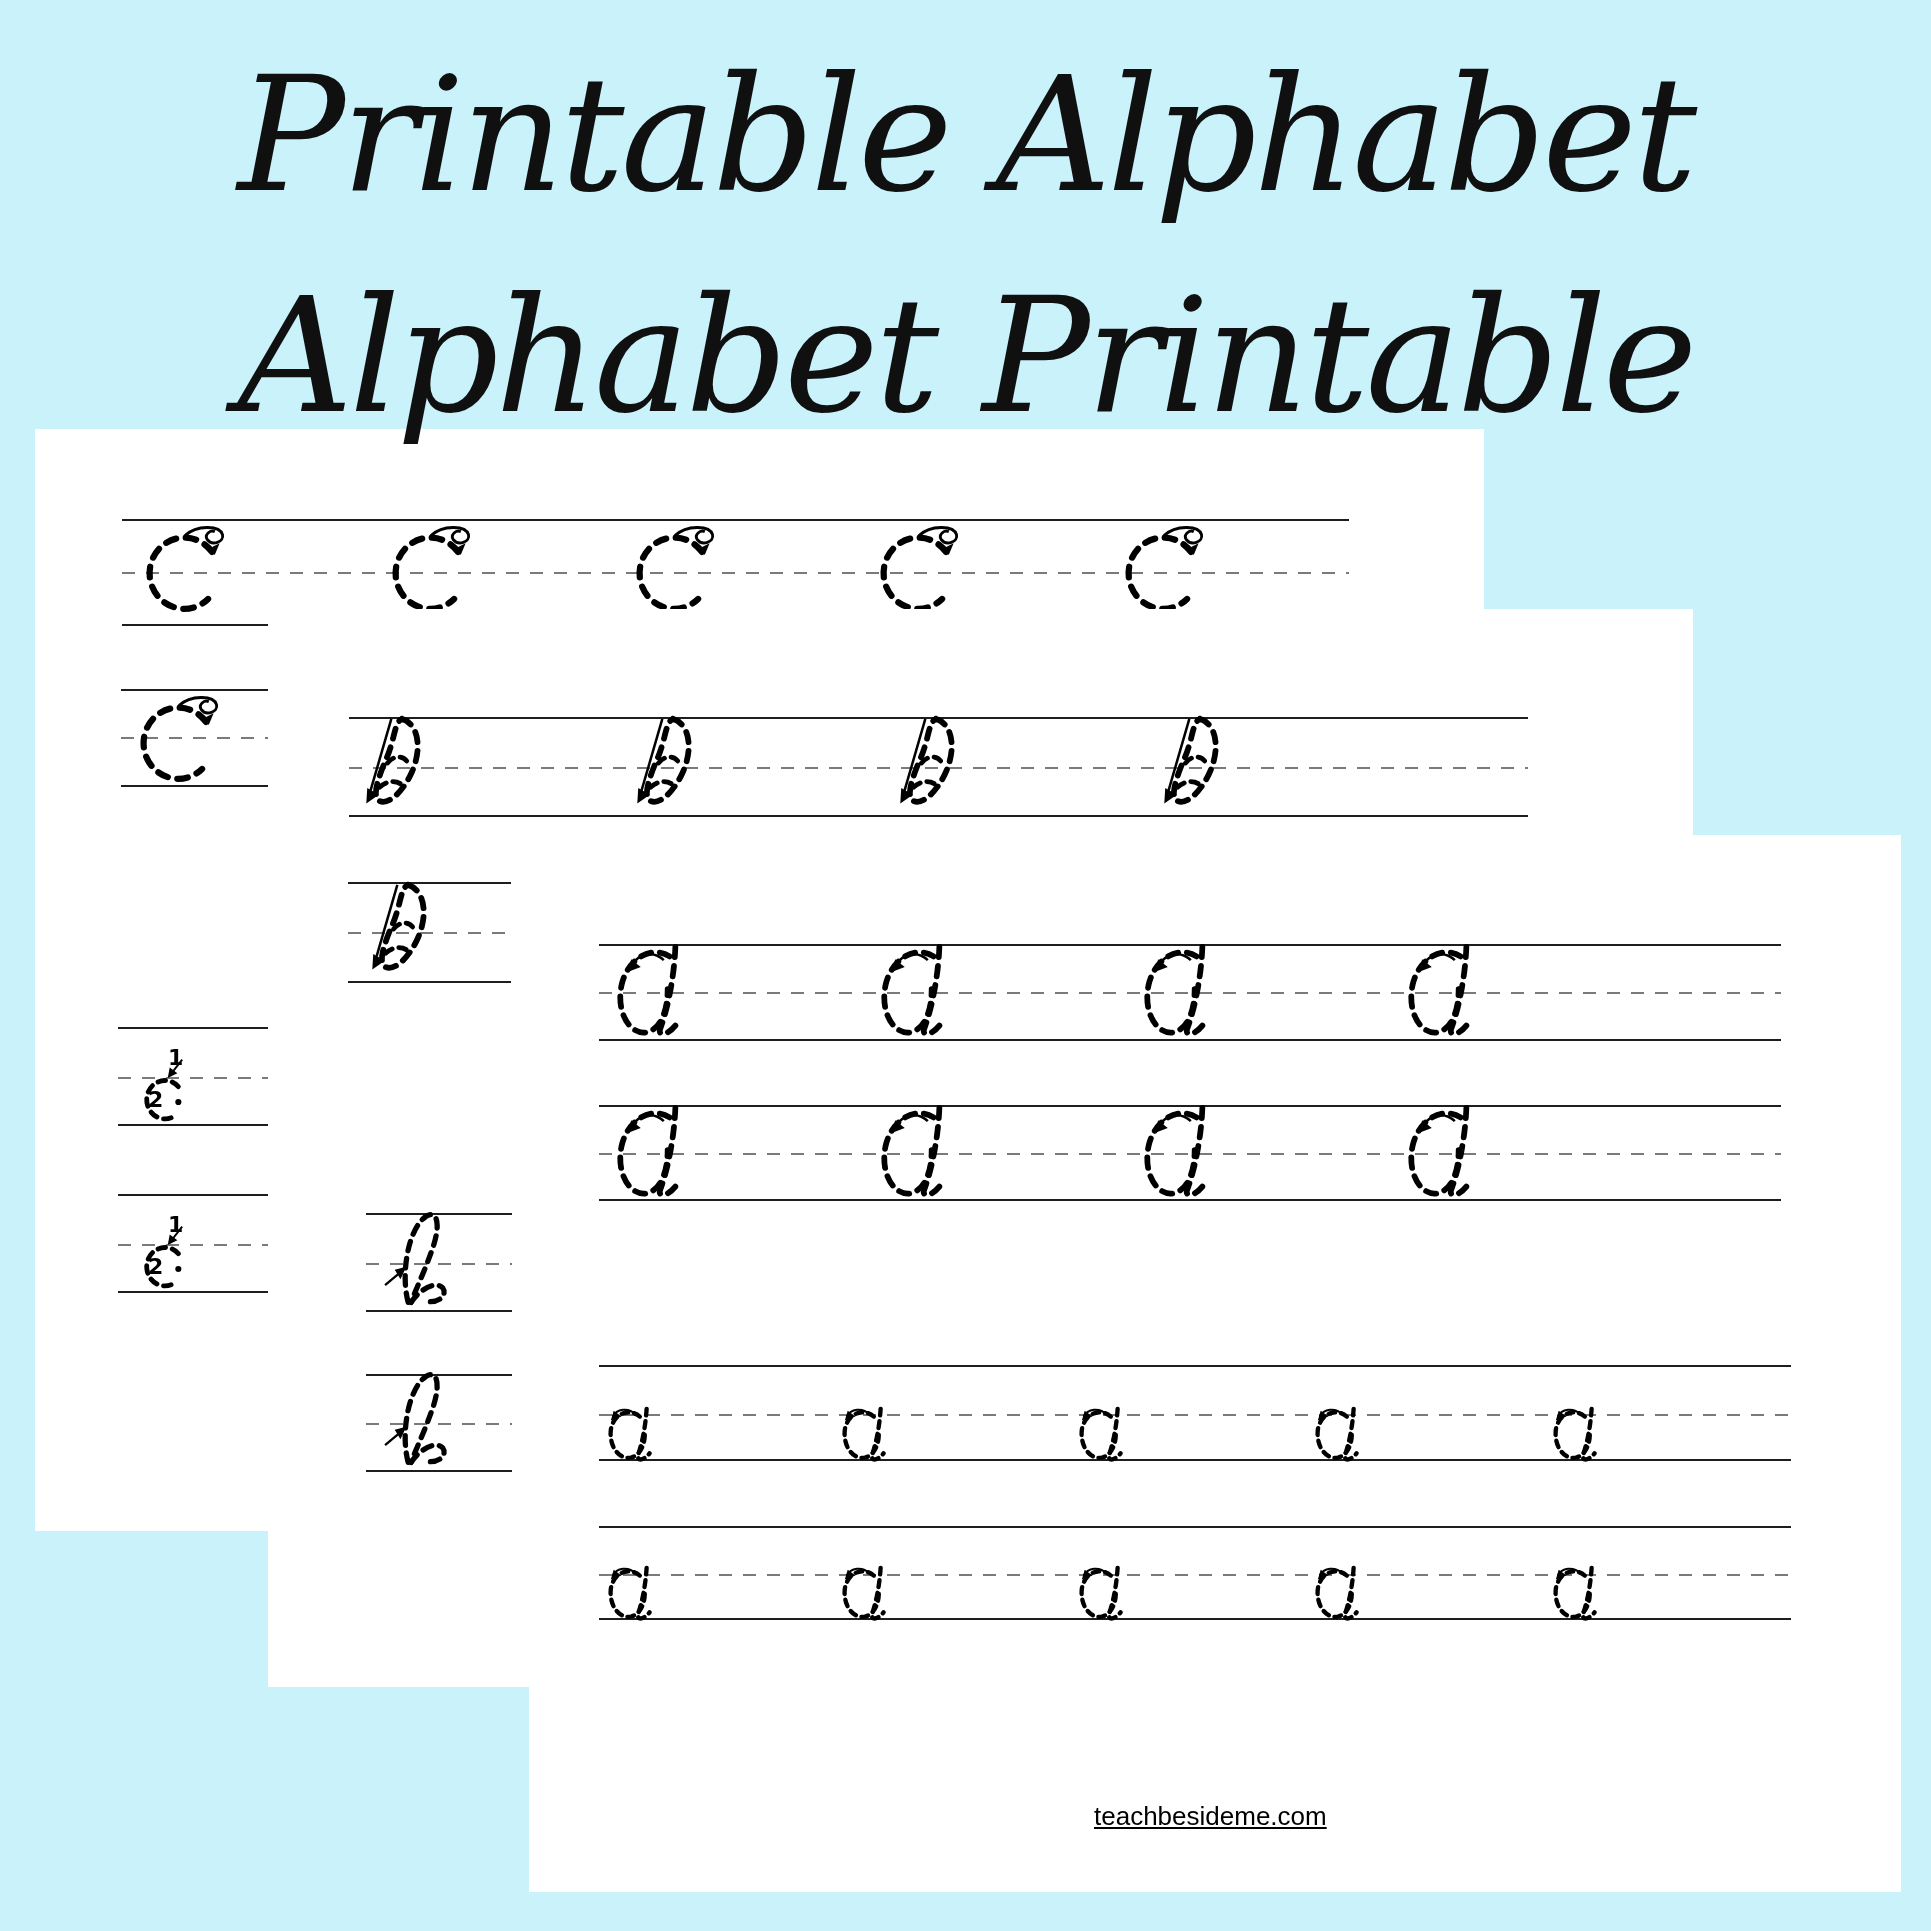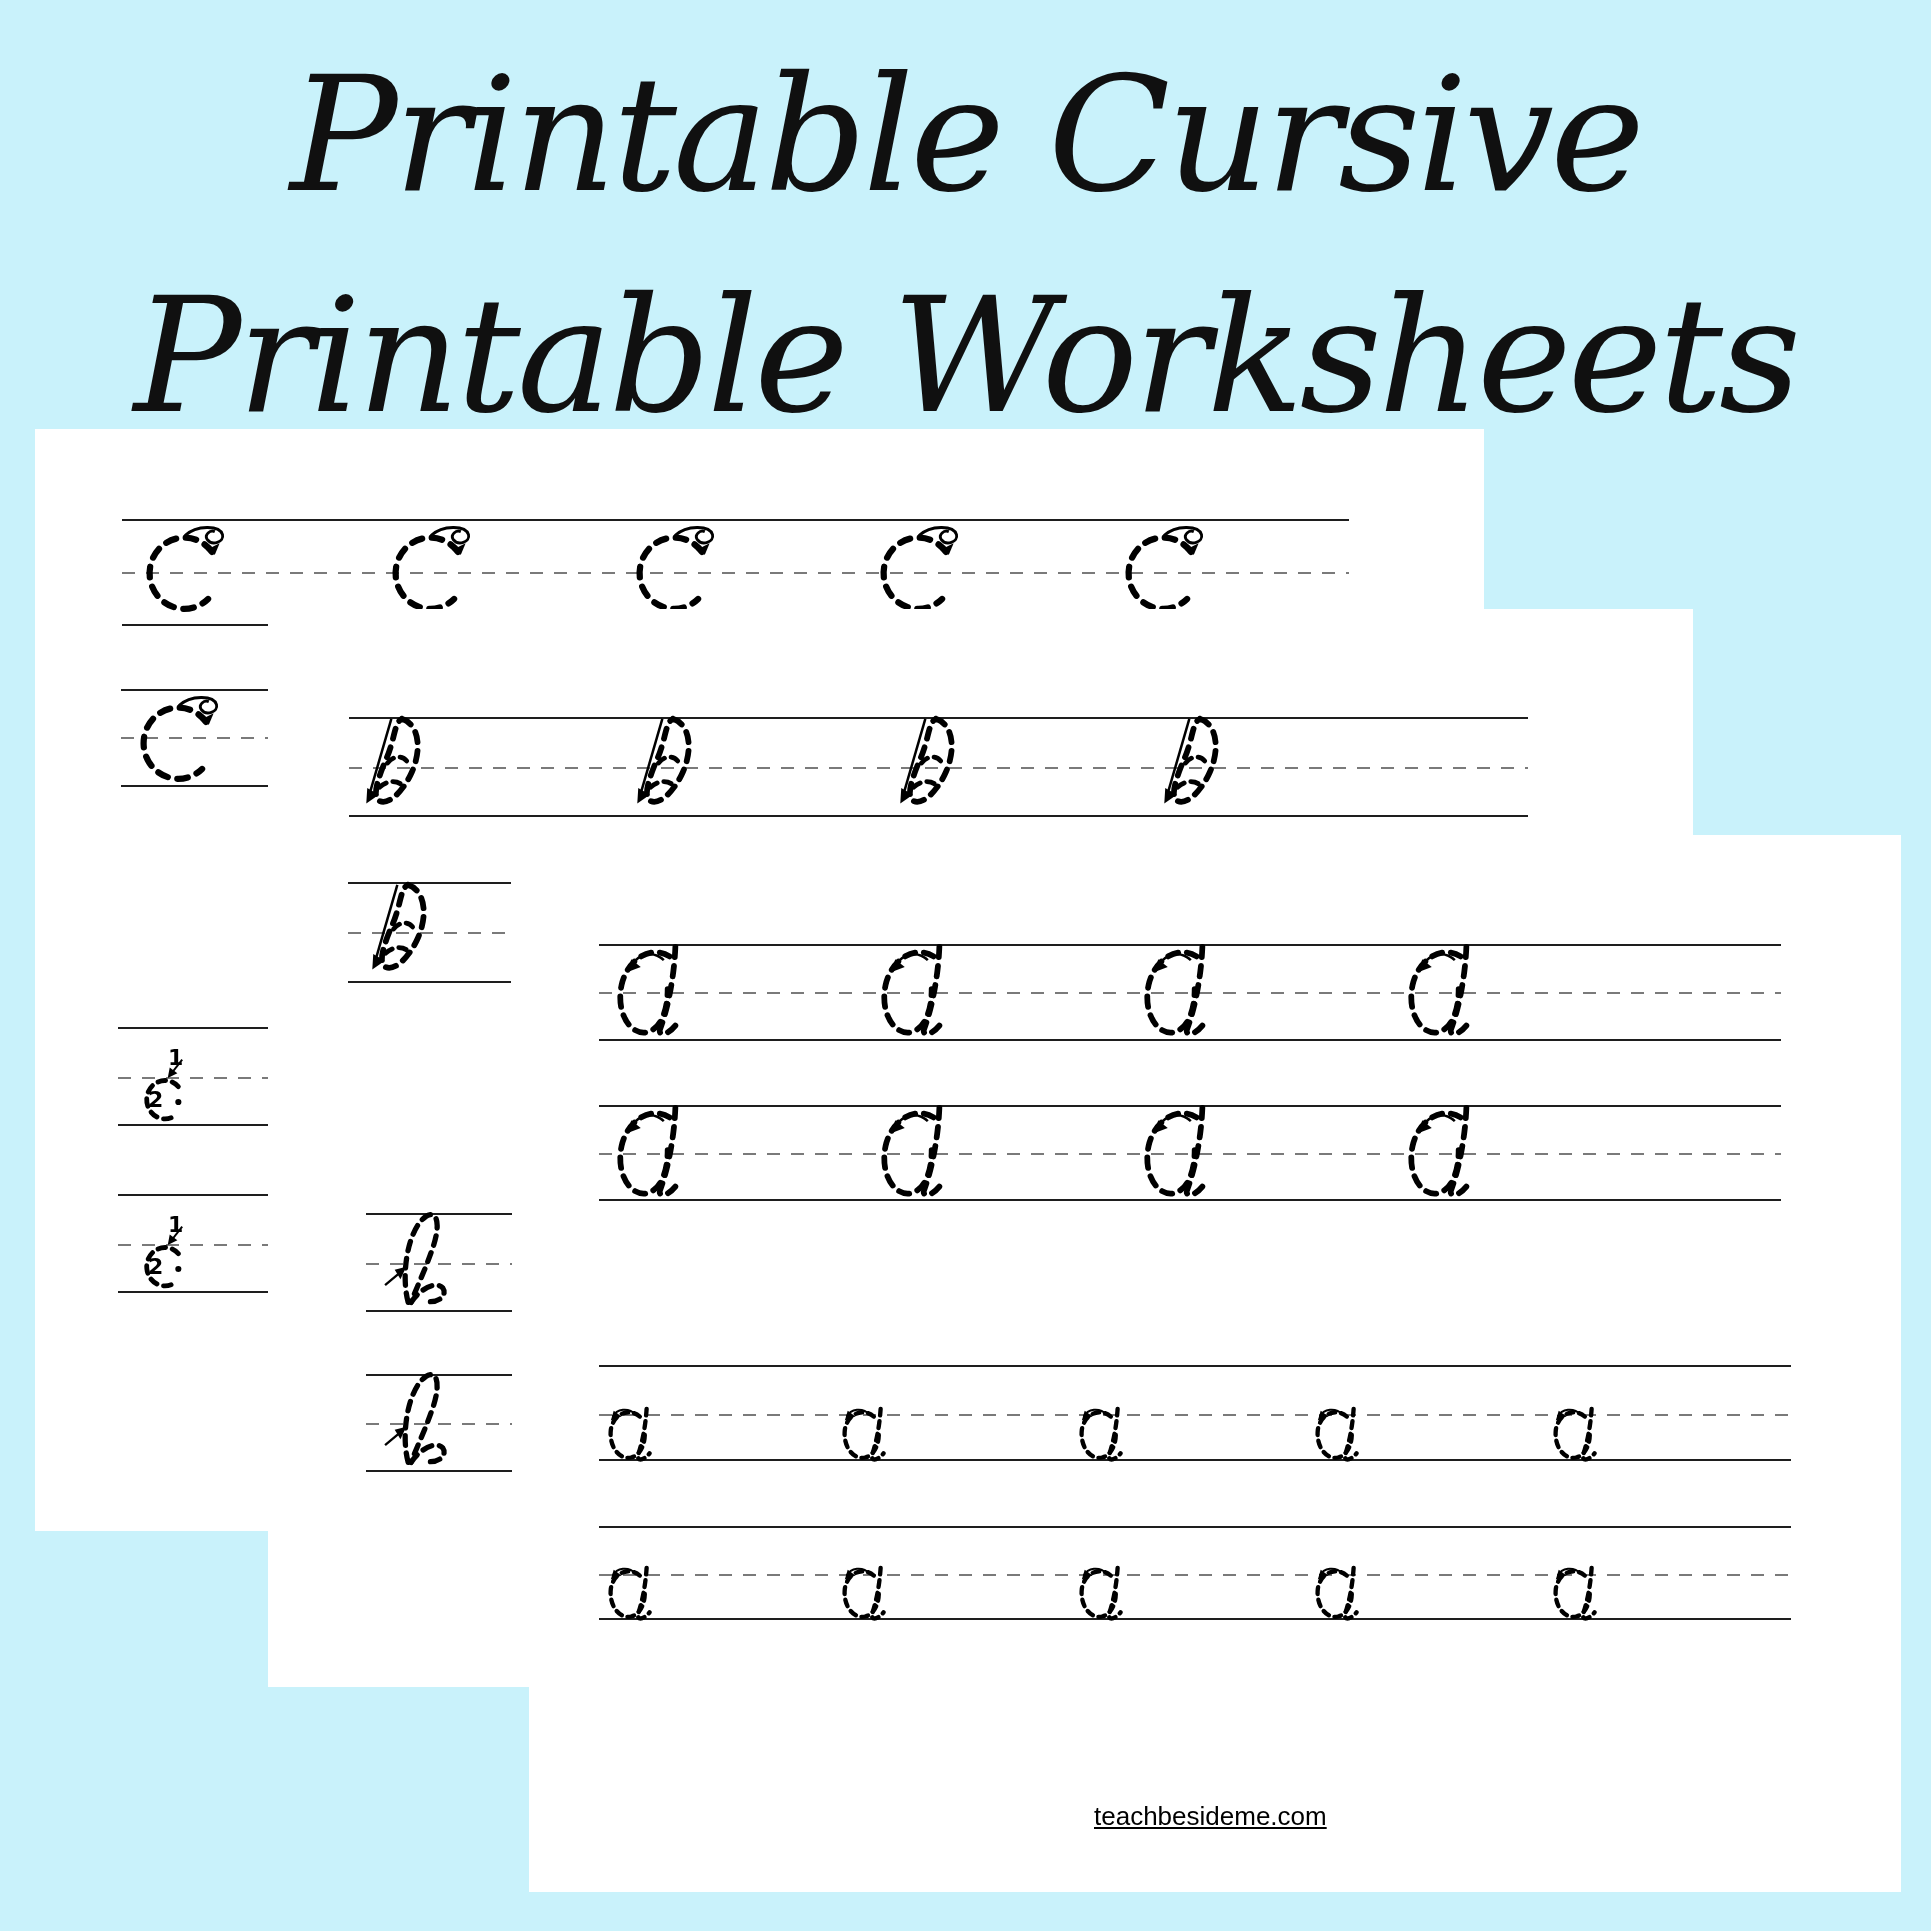--- a/index.html
+++ b/index.html
@@ -228,7 +228,7 @@
   </div>
 
   <div id="title">
-    <div>Printable Cursive</div>
+    <div>Printable Alphabet</div>
     <div>Printable Worksheets</div>
   </div>
 

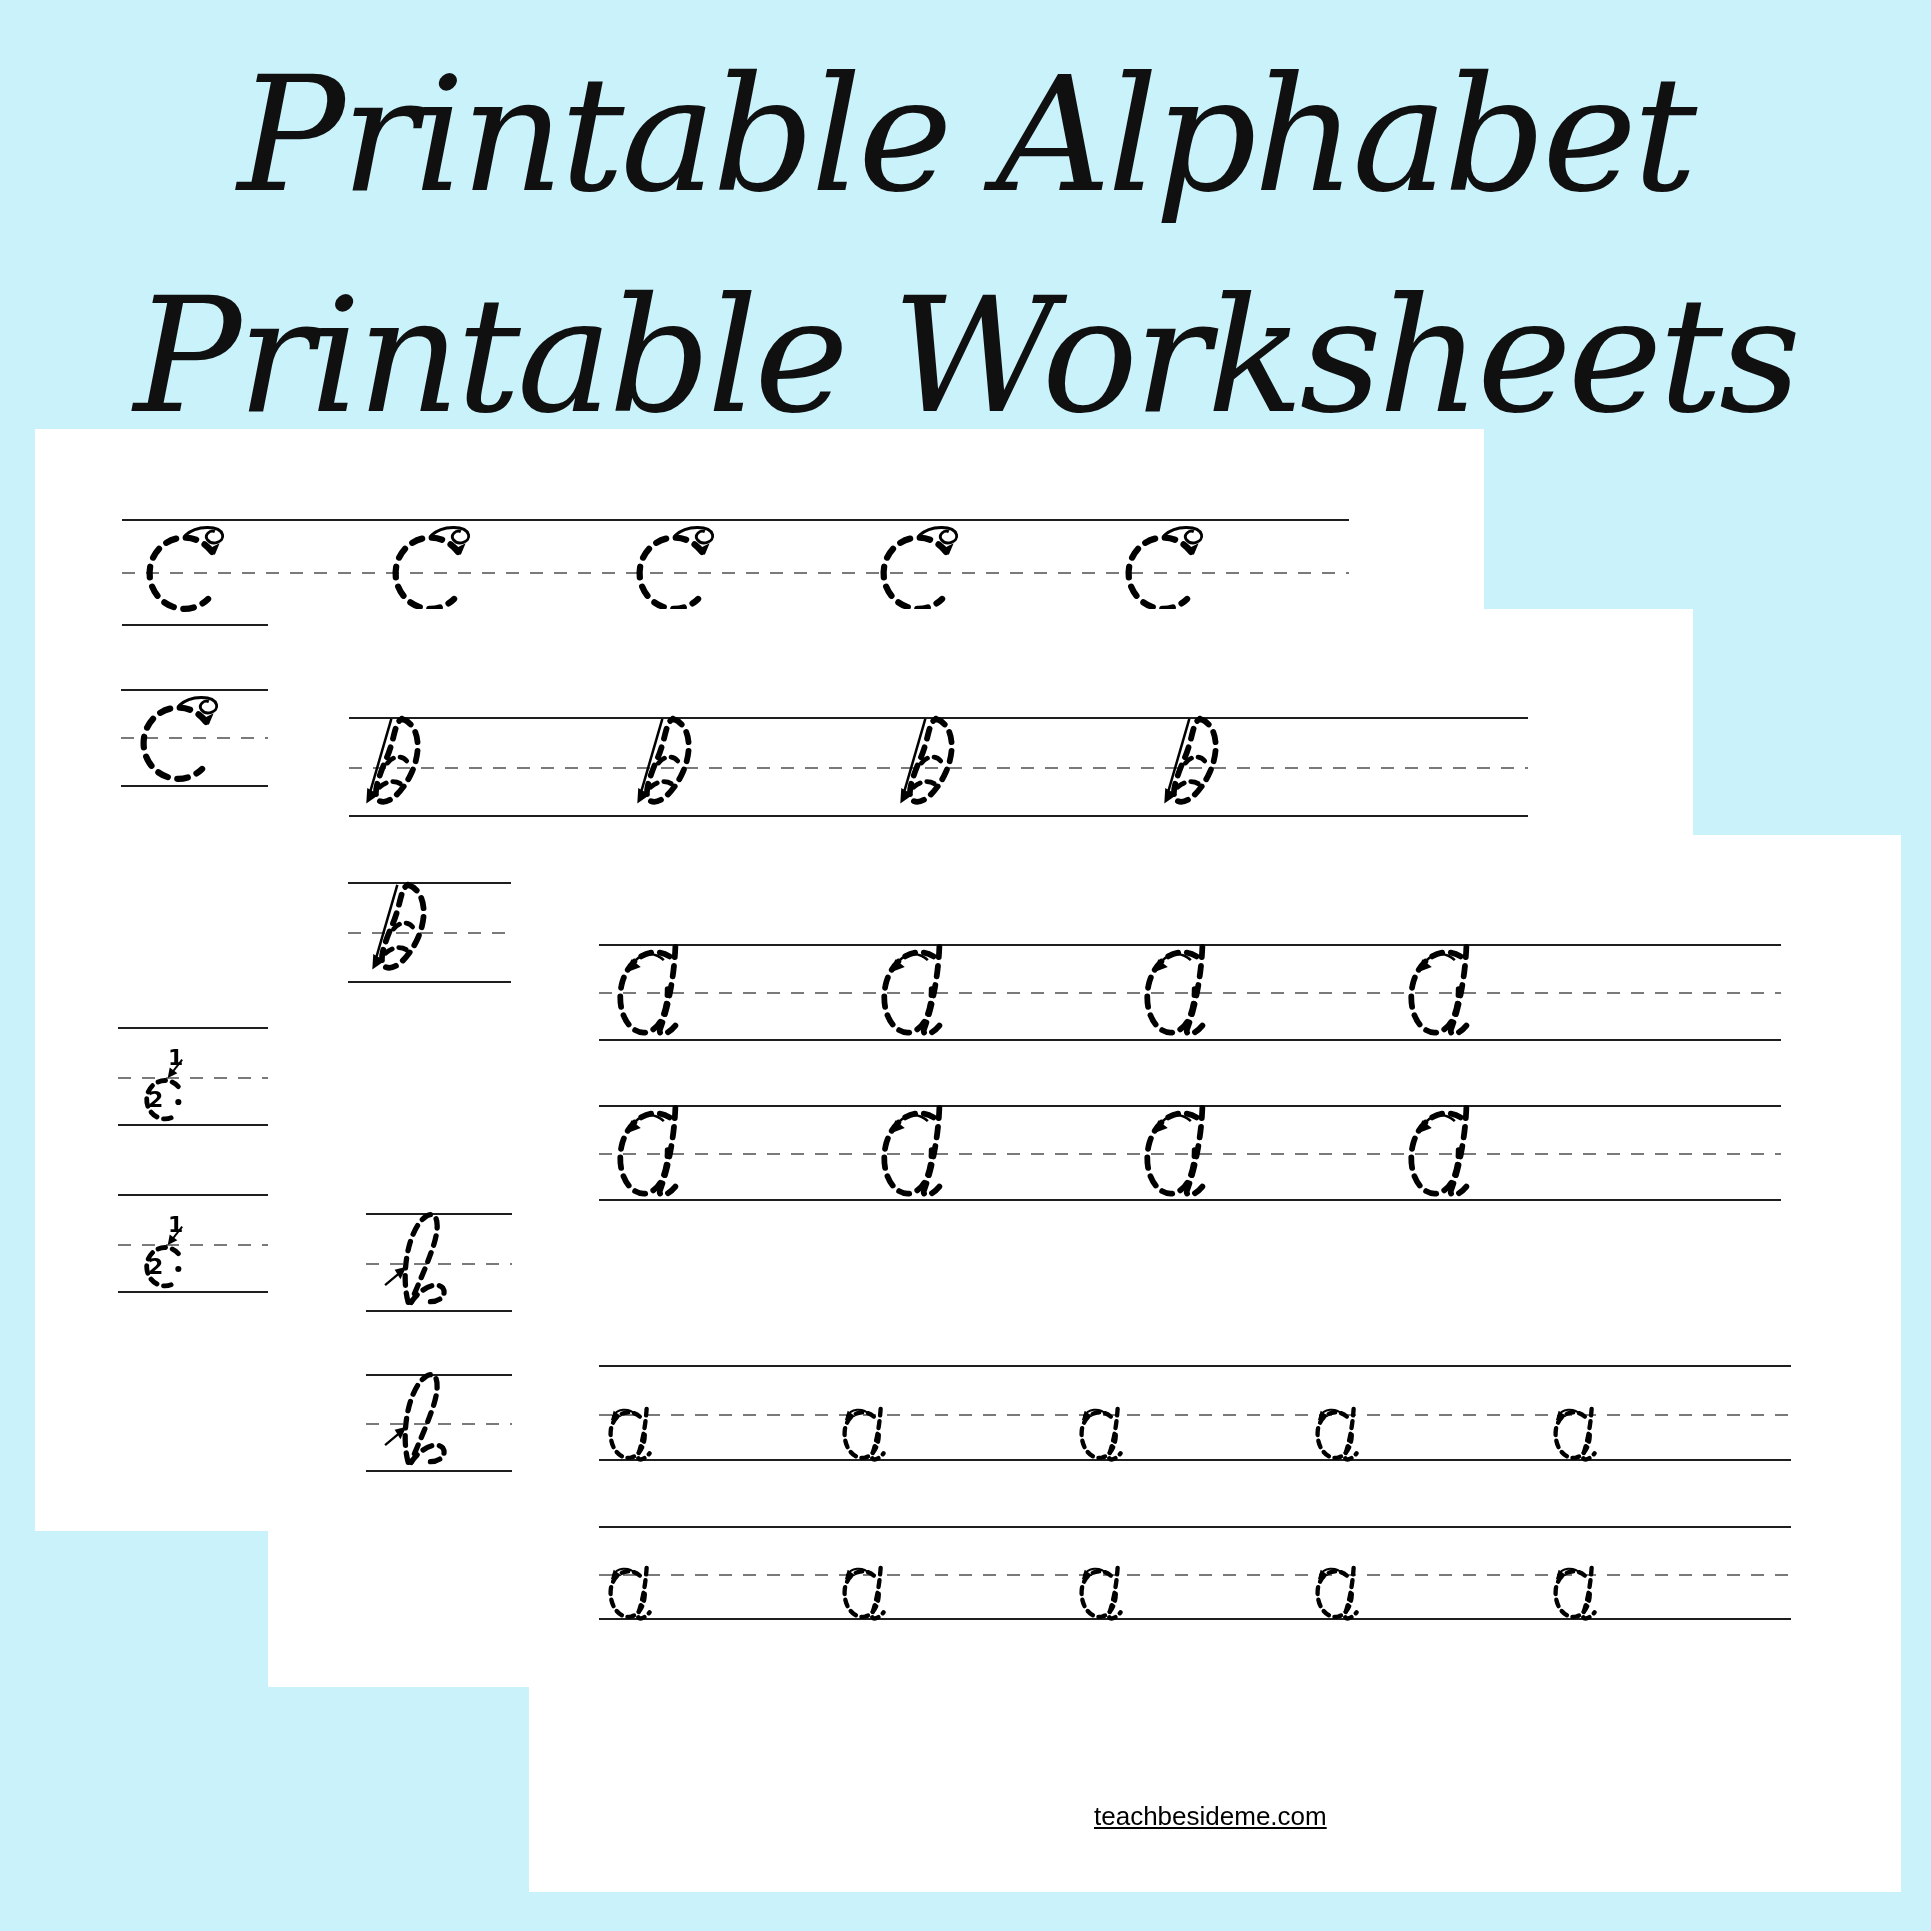--- a/index.html
+++ b/index.html
@@ -229,7 +229,7 @@
 
   <div id="title">
     <div>Printable Alphabet</div>
-    <div>Printable Worksheets</div>
+    <div>Alphabet Printable</div>
   </div>
 
 </div>

